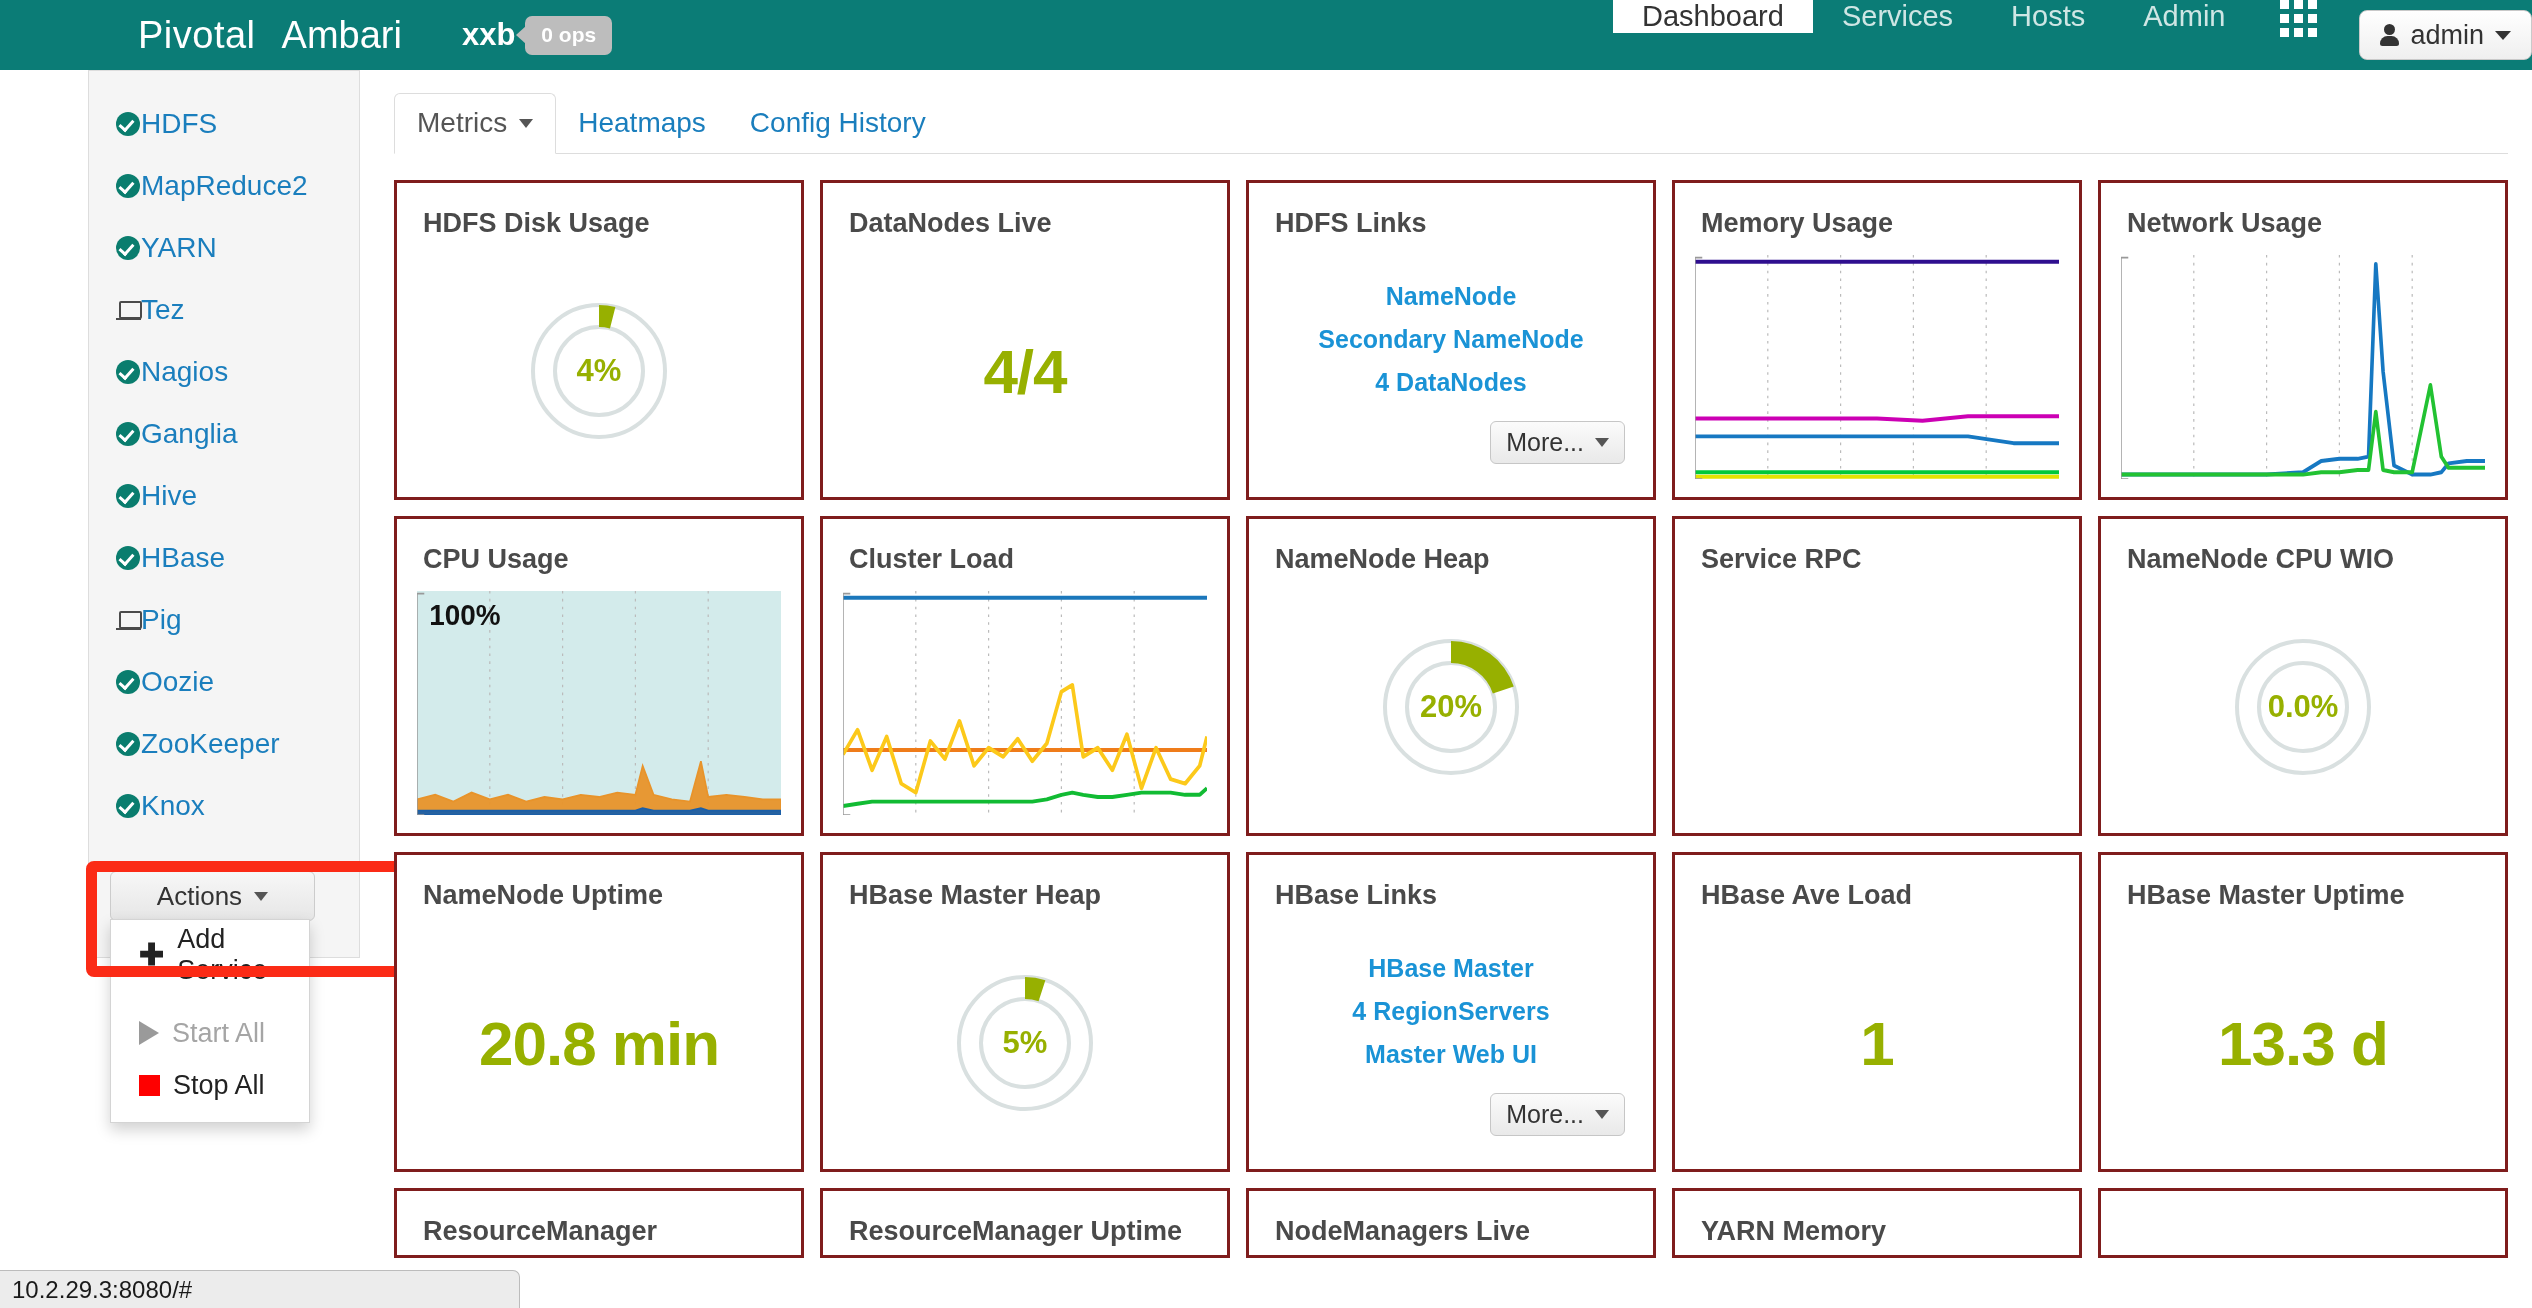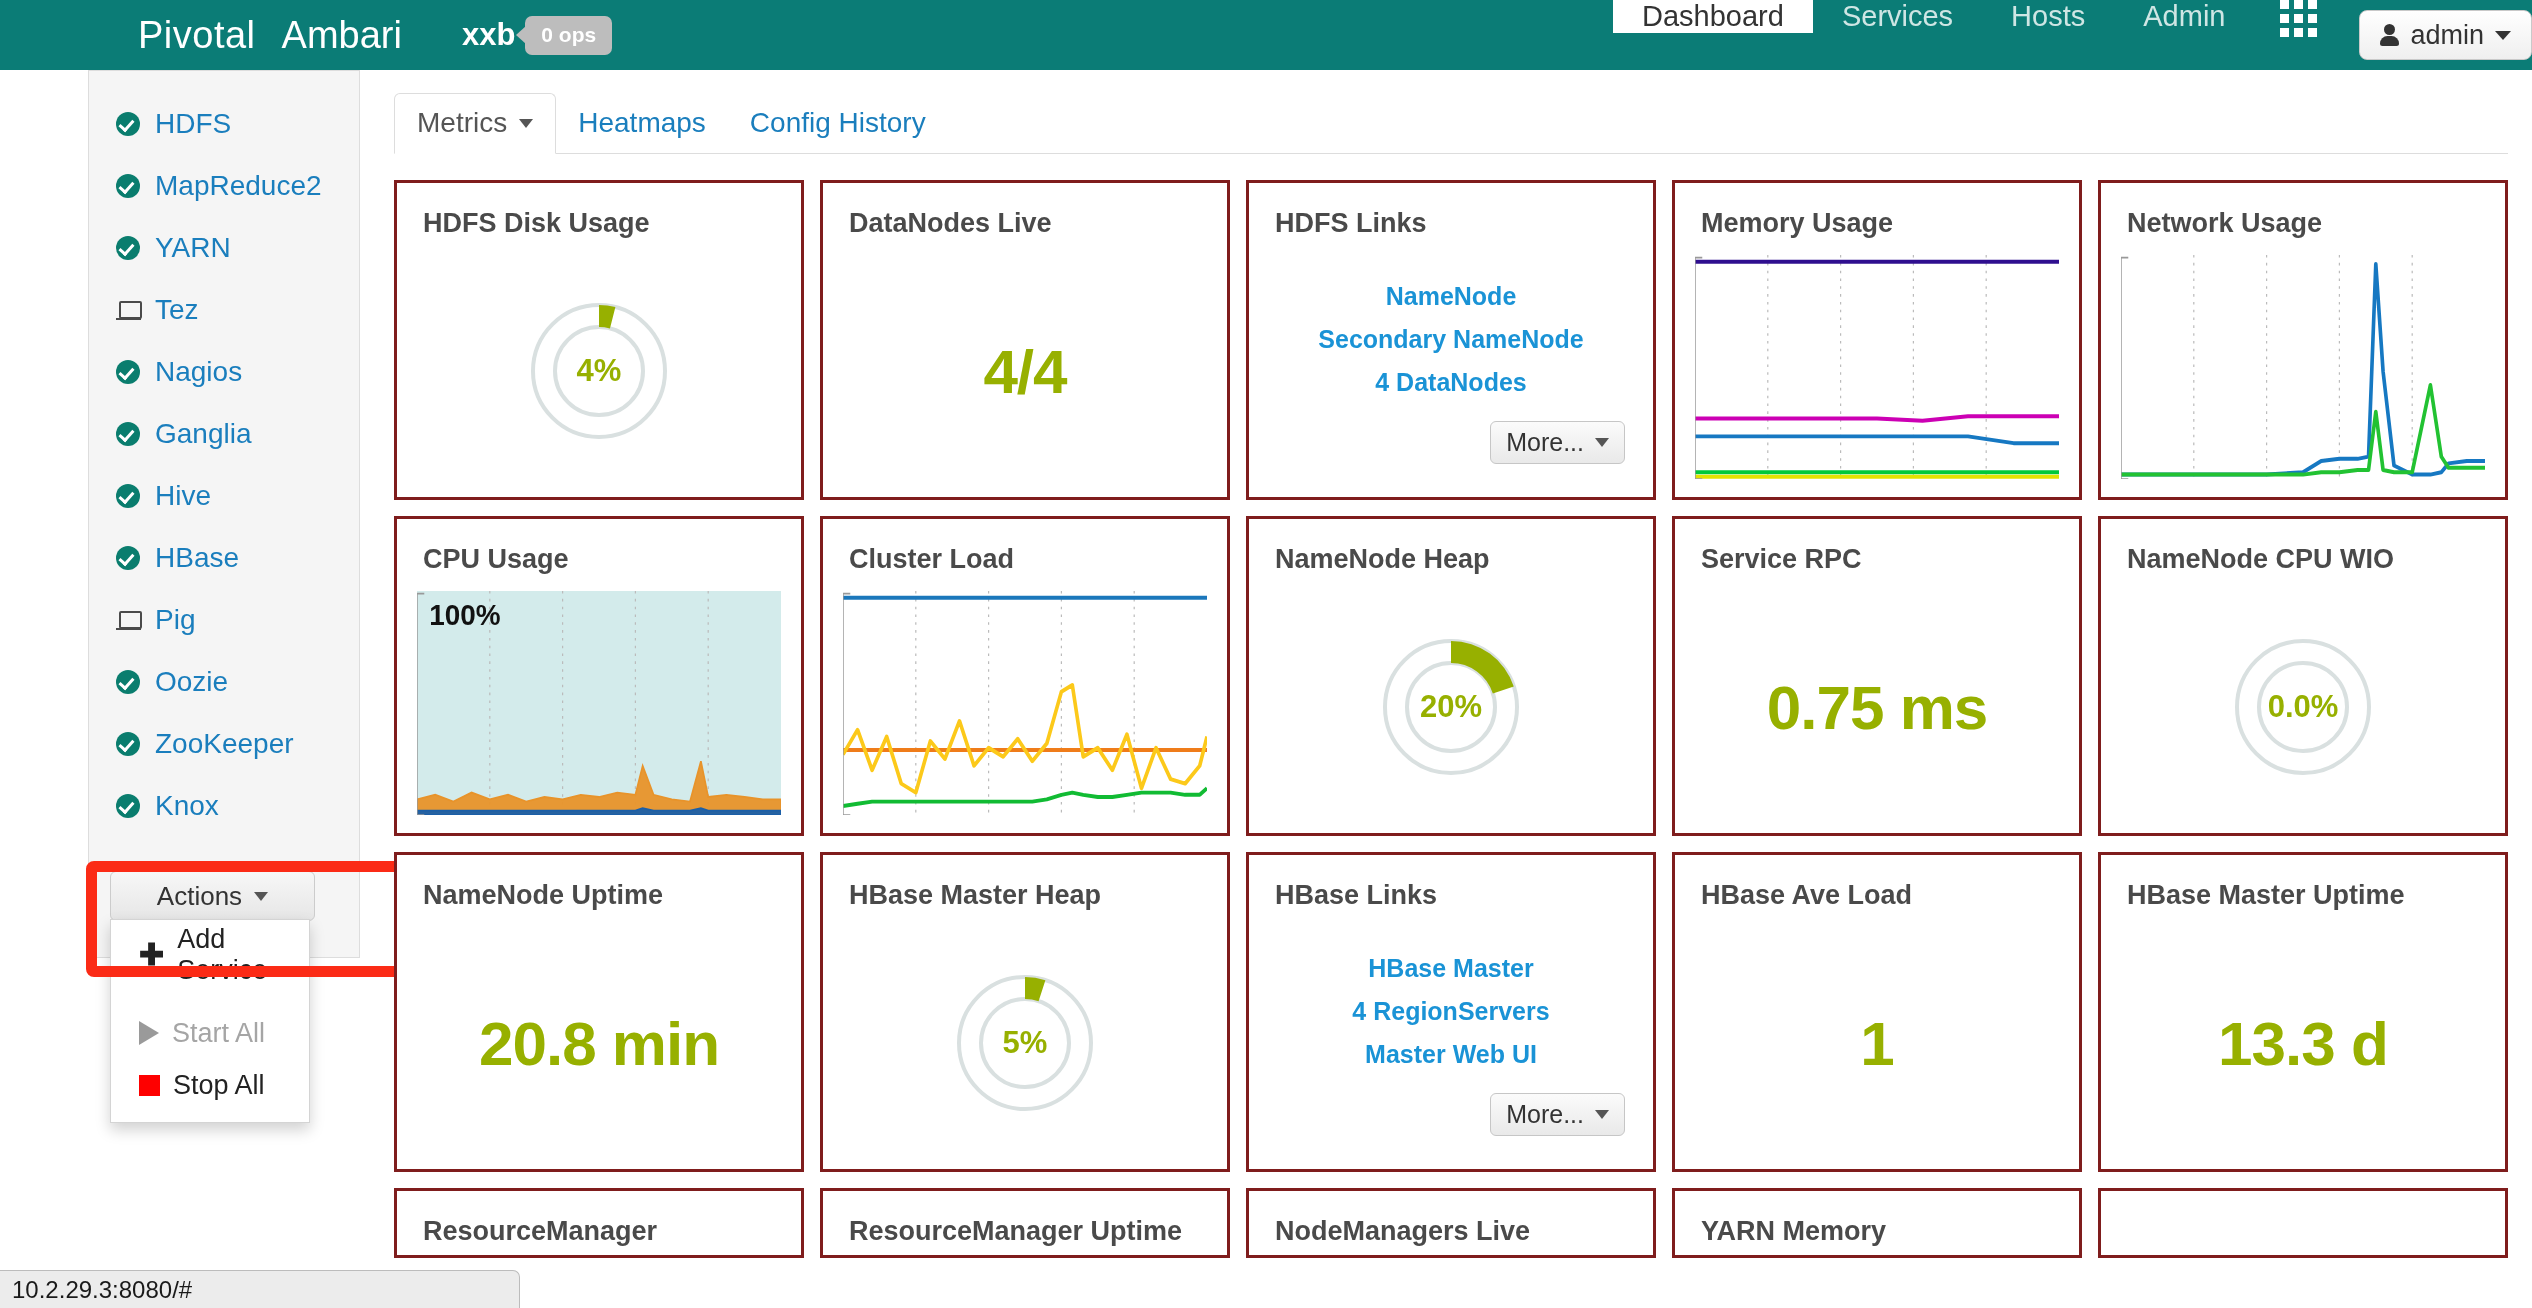--- a/index.html
+++ b/index.html
@@ -71,7 +71,7 @@
     position: relative;
   }
   .svc-row {
-    display: flex; align-items: center; gap: 14px;
+    display: flex; align-items: center; 
     padding: 0 0 0 26px; height: 62px;
   }
   .svc-ico { width: 26px; flex: 0 0 26px; display: flex; align-items: center; justify-content: center; }

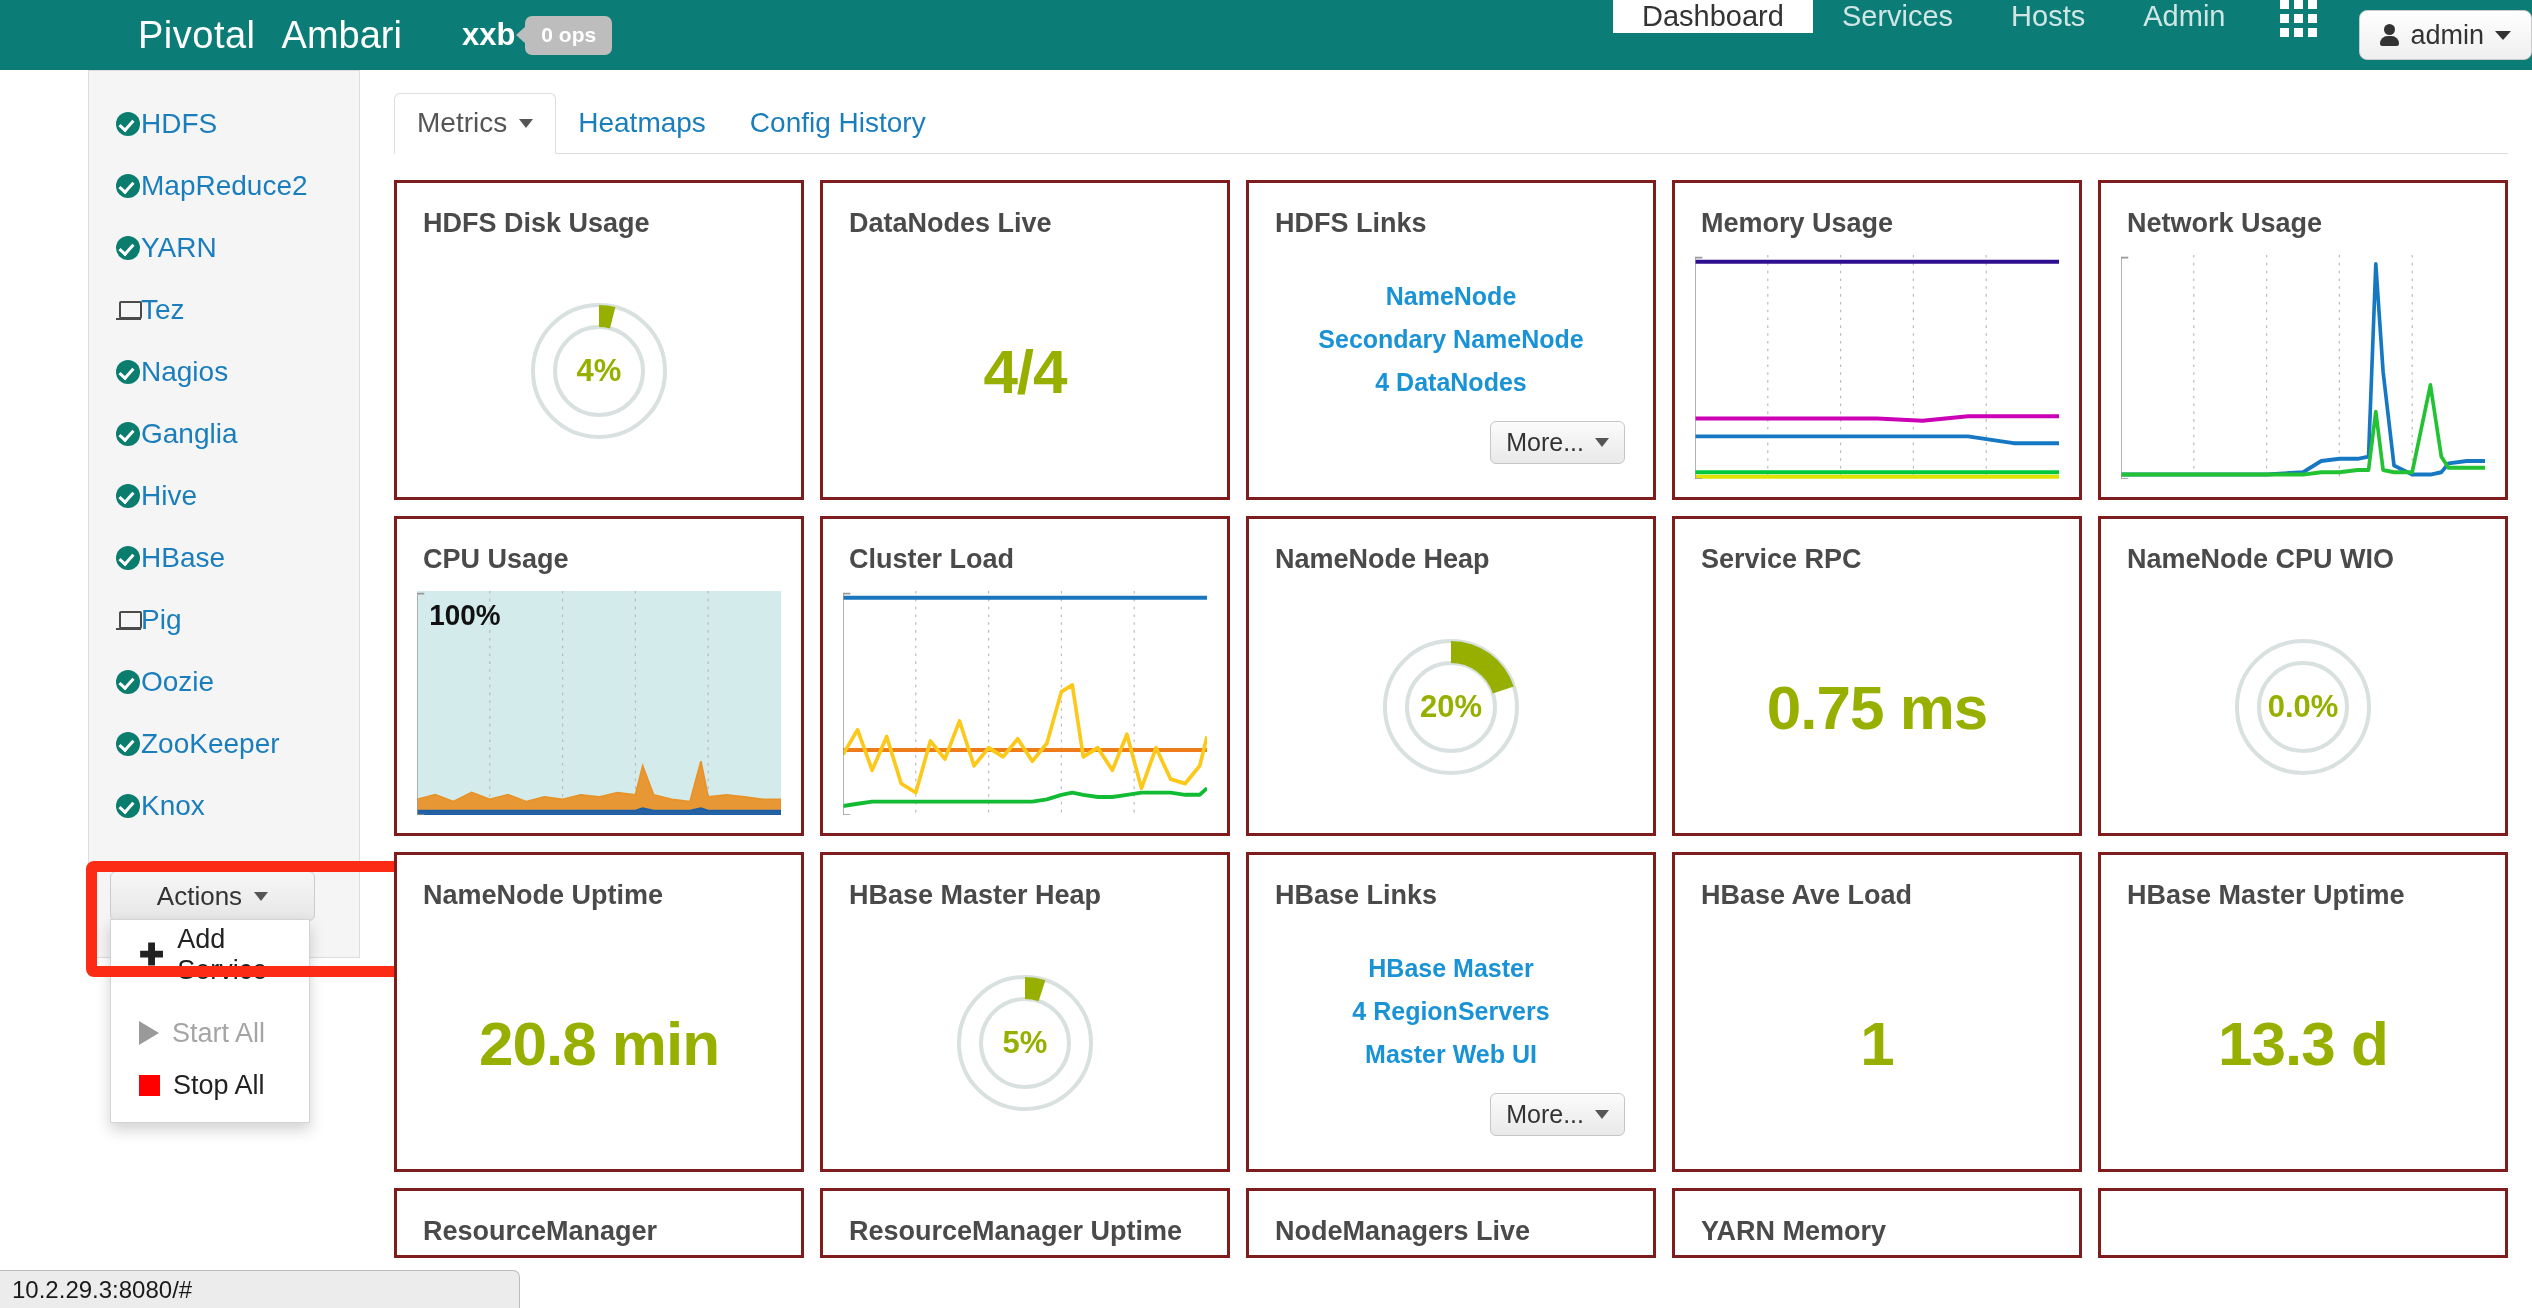--- a/index.html
+++ b/index.html
@@ -430,9 +430,6 @@
         </div>
         <div class="card">
           <div class="card-title">Service RPC</div>
-          <div class="card-body">
-            <div class="big-num">0.75 ms</div>
-          </div>
         </div>
         <div class="card">
           <div class="card-title">NameNode CPU WIO</div>

